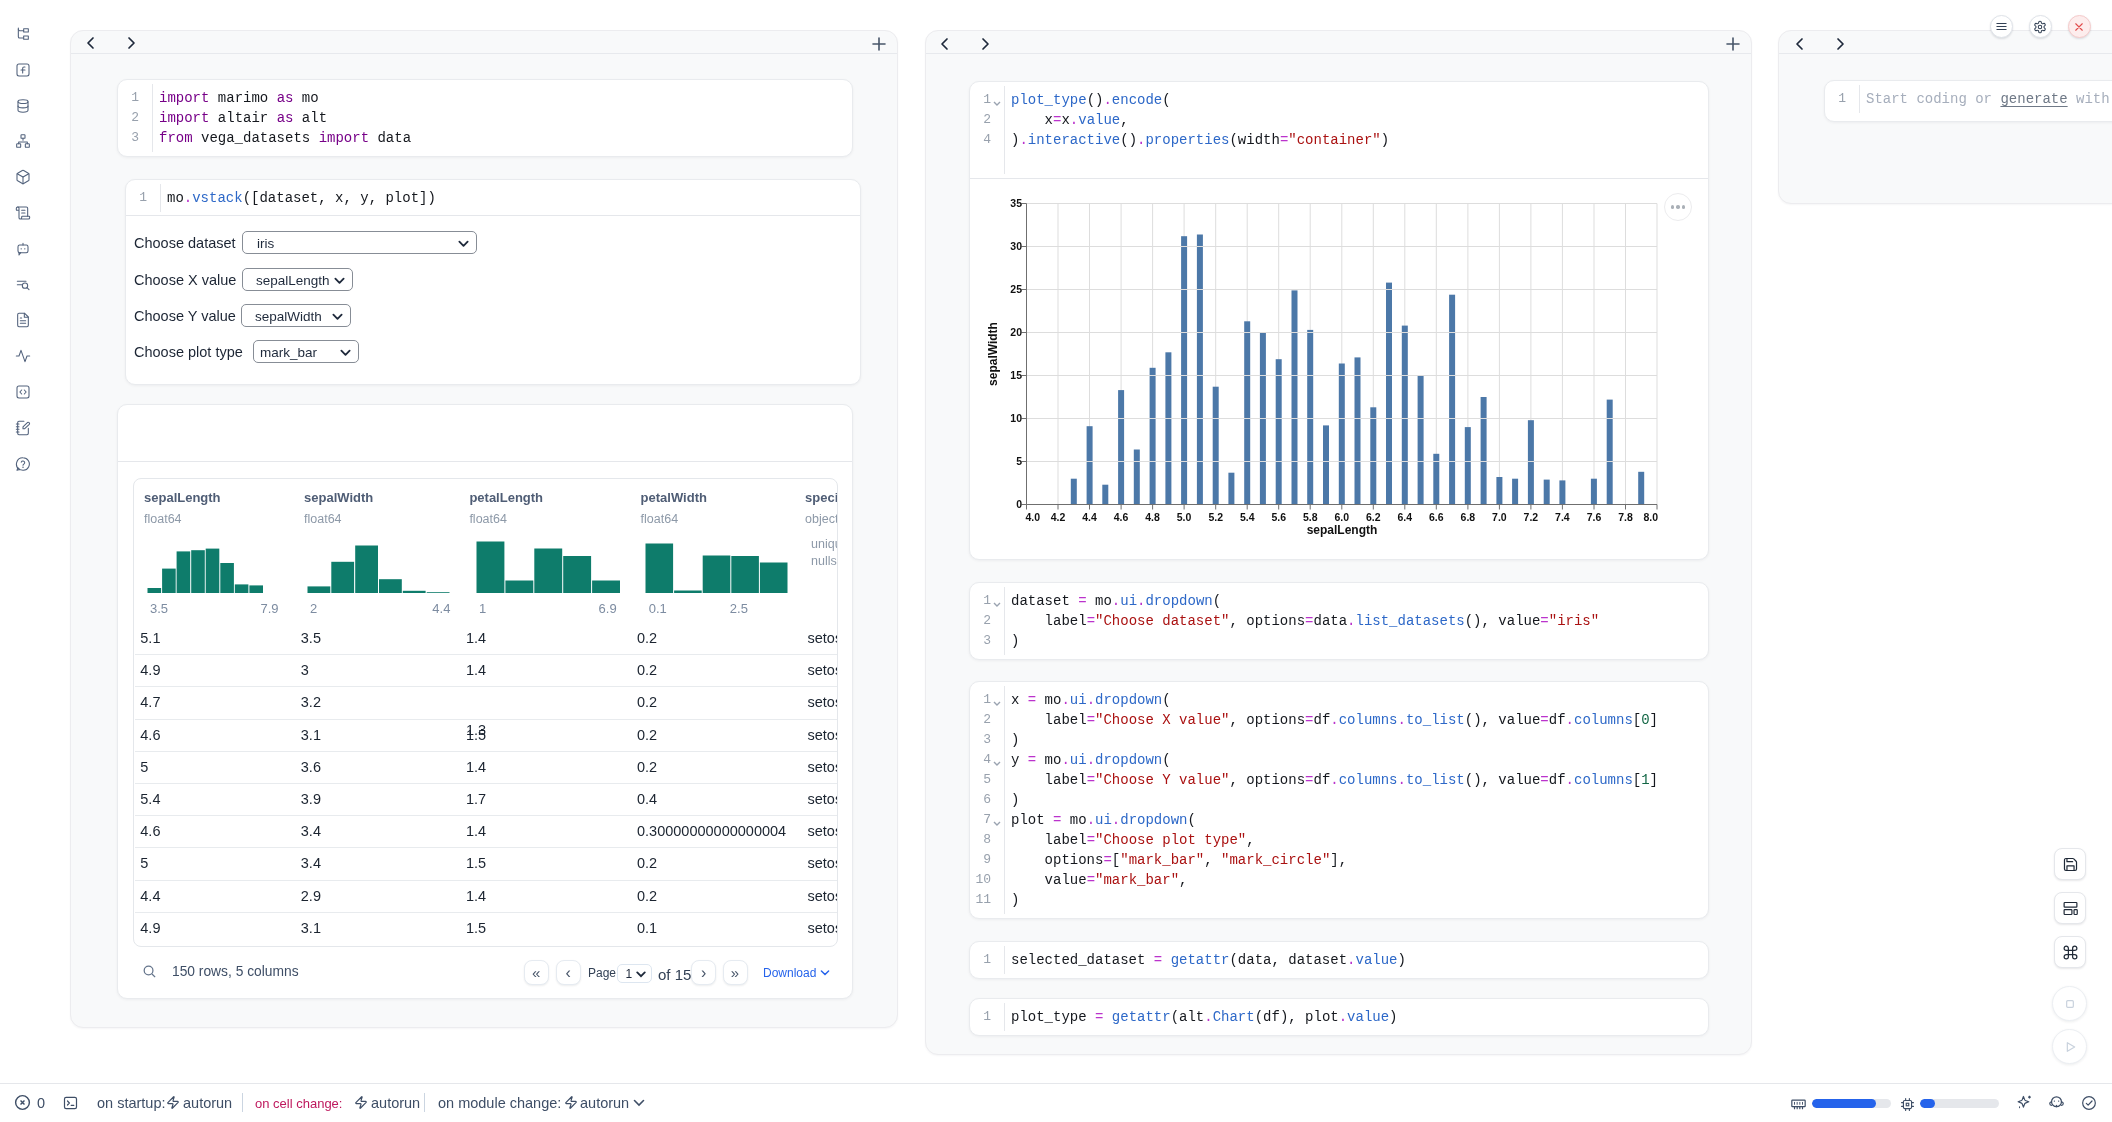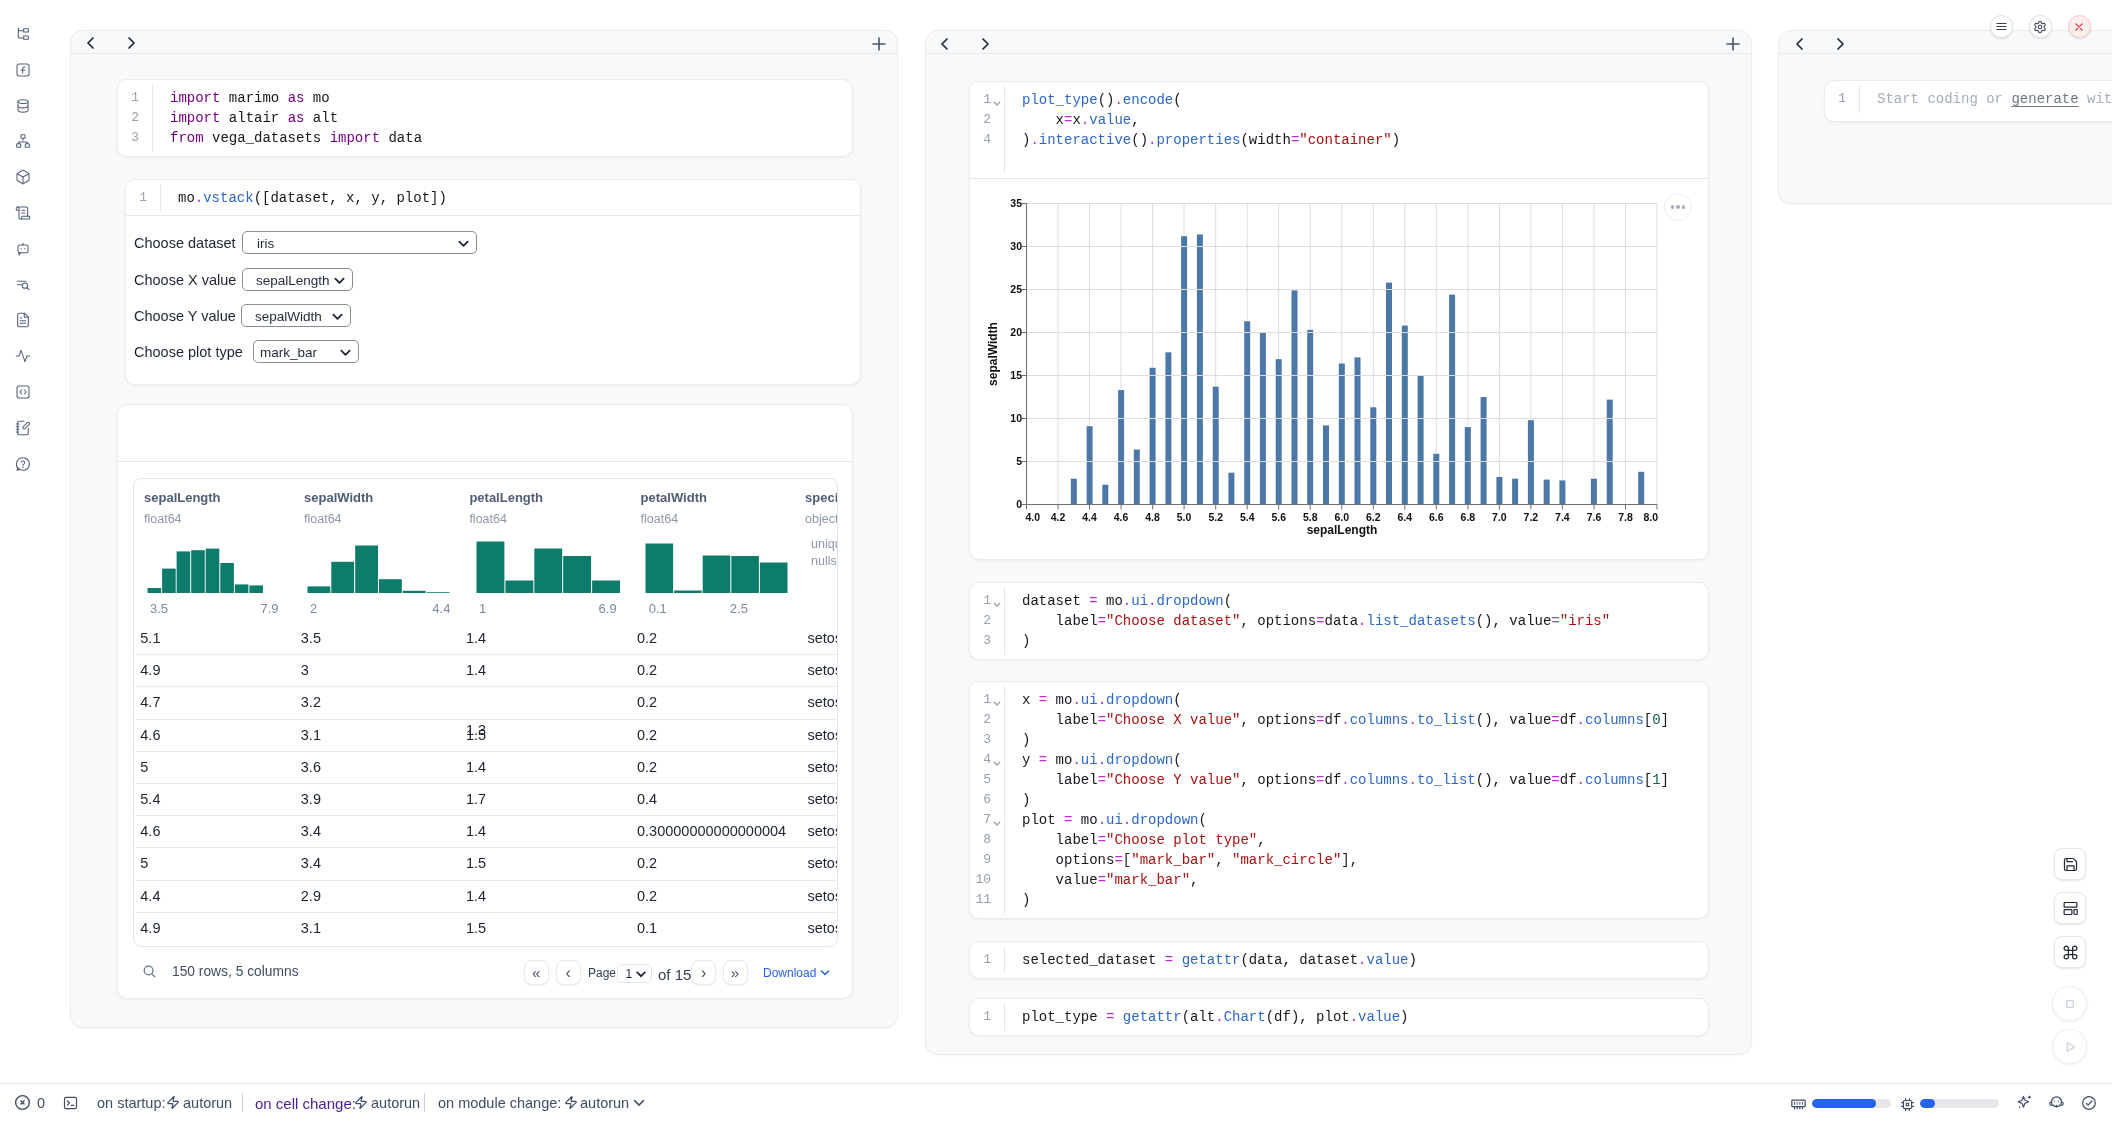--- a/index.html
+++ b/index.html
@@ -13,7 +13,7 @@
 .gsep{position:absolute;left:34px;top:4px;bottom:4px;width:1px;background:#e5e7eb}
 .cr{height:20px;line-height:20px;white-space:pre}
 .num{display:inline-block;width:21px;text-align:right;color:#98a1ad;vertical-align:top;font-size:13px}
-.txt{display:inline-block;margin-left:31px;color:#15181e}
+.txt{display:inline-block;margin-left:20px;color:#15181e}
 .fold{position:absolute;left:23px;width:9px;height:8px}
 .k{color:#770088} .o{color:#bb33cc} .f{color:#2d68c8} .s{color:#aa1111} .n{color:#116644}
 .outsep{position:absolute;left:0;right:0;height:1px;background:#e5e7eb}

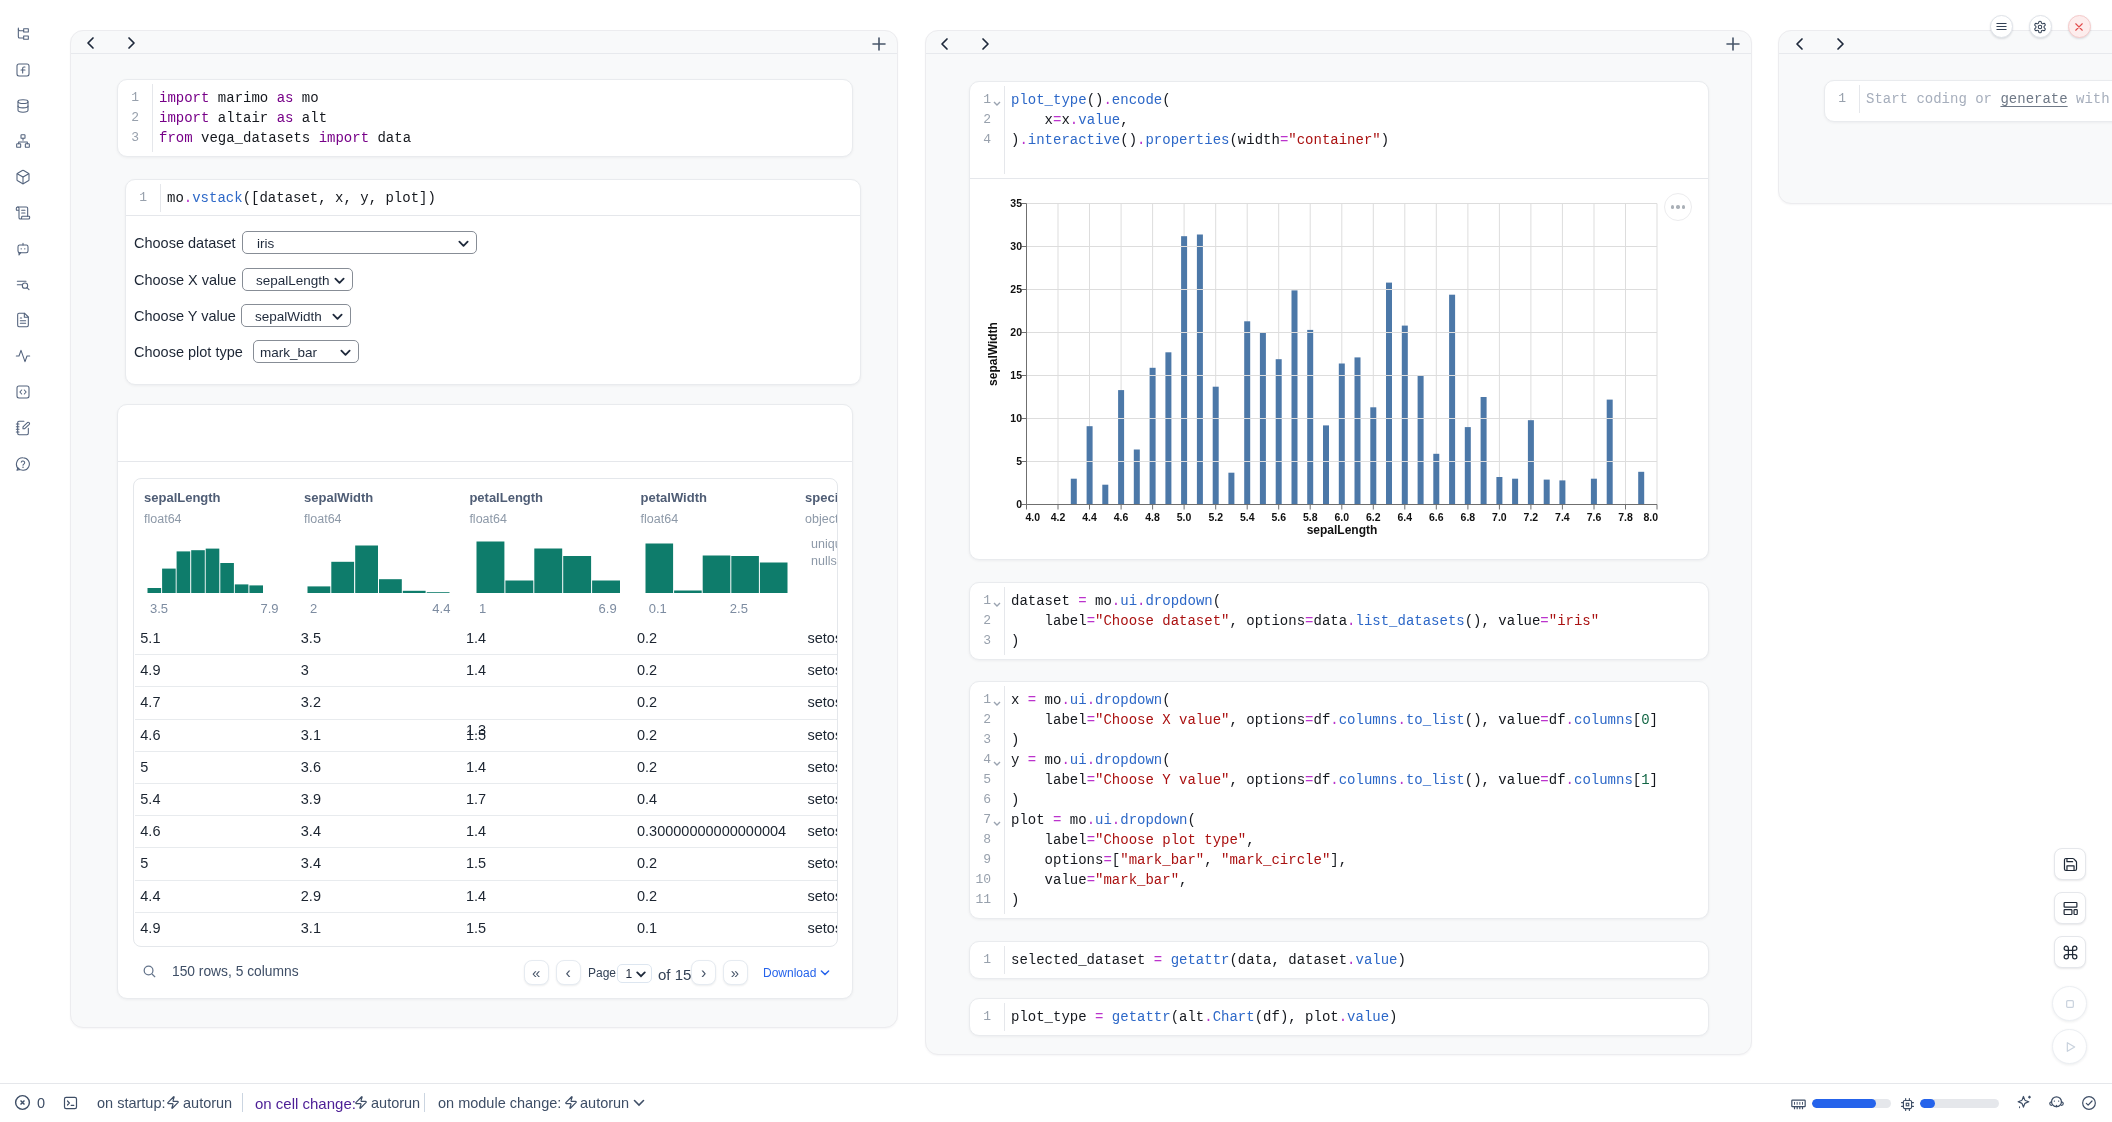--- a/index.html
+++ b/index.html
@@ -599,7 +599,7 @@
   </svg>
 <div class="abs" style="left:183px;top:1094.5px;font-size:14.5px;color:#3e4e66;line-height:17px">autorun</div>
 <div class="abs" style="left:242px;top:1092.5px;width:1px;height:19px;background:#cbd5e1"></div>
-<div class="abs" style="left:255px;top:1094.5px;font-size:15px;color:#4c1d95;line-height:17px">on cell change:</div>
+<div class="abs" style="left:255px;top:1094.5px;font-size:13px;color:#be185d;line-height:17px">on cell change:</div>
 <svg class="abs" style="left:354px;top:1095.0px" width="14" height="15" viewBox="0 0 24 24" fill="none" stroke="#3e4e66" stroke-width="2" stroke-linejoin="round">
     <path d="M4 14a1 1 0 0 1-.78-1.63l9.9-10.2a.5.5 0 0 1 .86.46l-1.92 6.02A1 1 0 0 0 13 10h7a1 1 0 0 1 .78 1.63l-9.9 10.2a.5.5 0 0 1-.86-.46l1.92-6.02A1 1 0 0 0 11 14z"></path>
   </svg>

